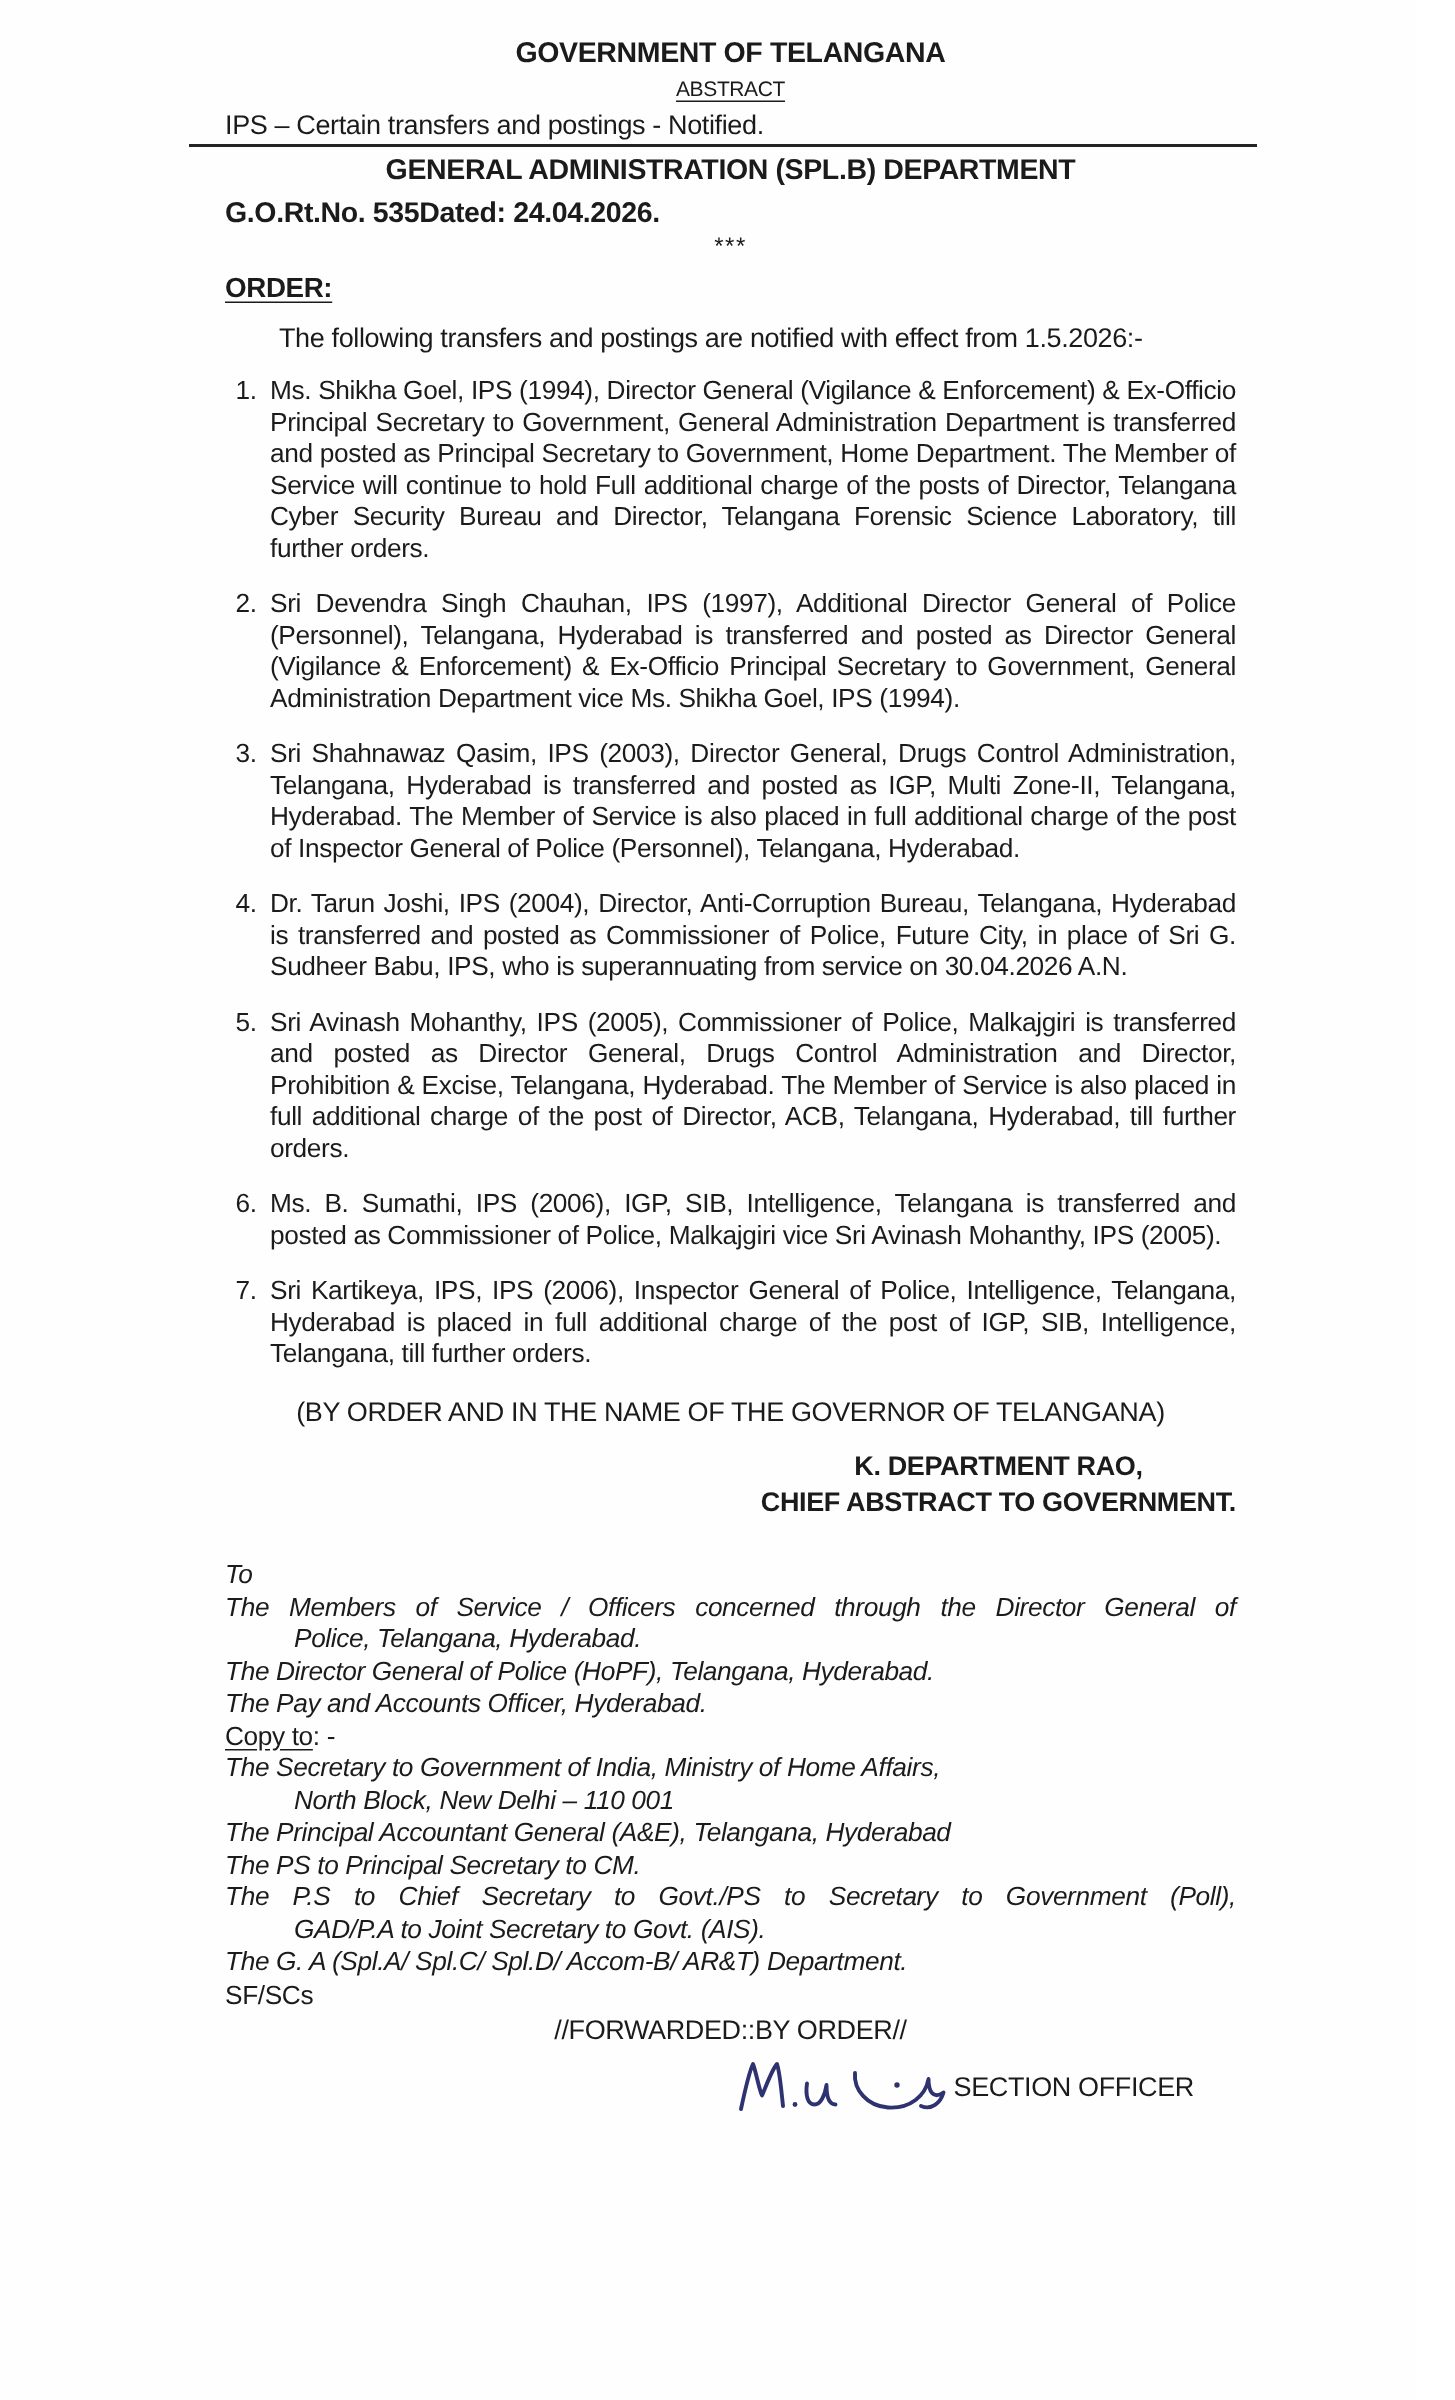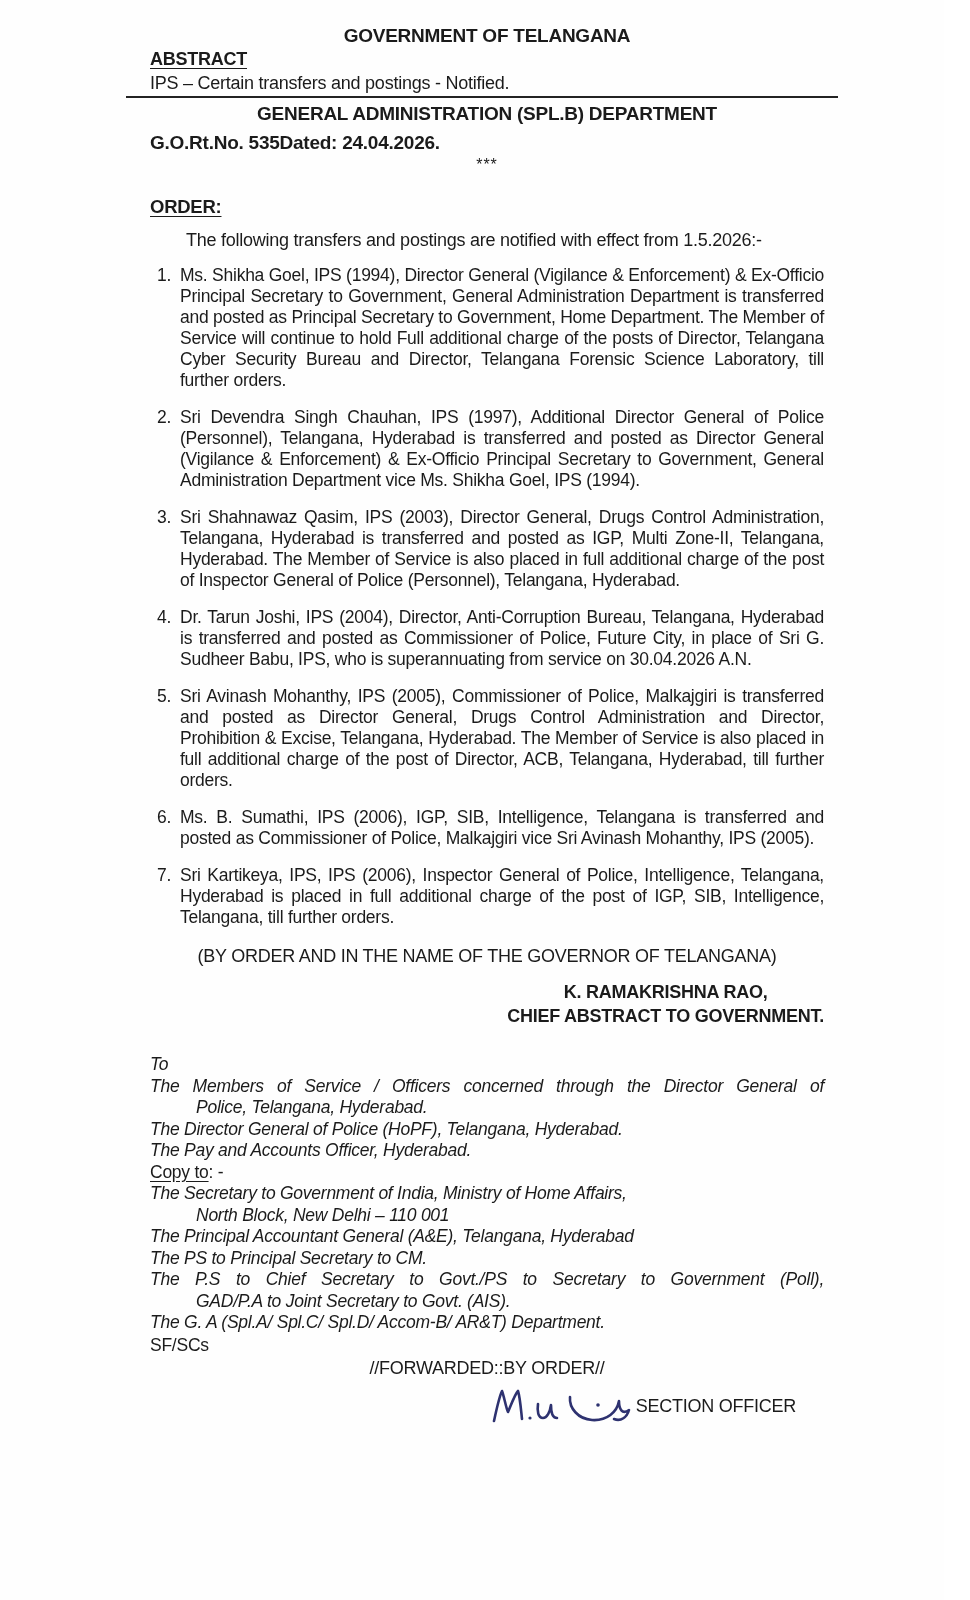--- a/index.html
+++ b/index.html
@@ -18,7 +18,7 @@
   .content { padding:24px 120px 0 150px; }
 
   .gov-title   { text-align:center; font-weight:bold; font-size:19px; line-height:24px; }
-  .abstract    { text-align:left; font-weight:bold; font-size:18px; line-height:23px;
+  .abstract    { text-align:center; font-weight:normal; font-size:14px; line-height:23px;
                  text-decoration:underline; text-underline-offset:3px; }
   .subject     { font-size:18px; line-height:24px; }
   .rule        { border-bottom:2px solid #232323; margin:1px -14px 3px -24px; }

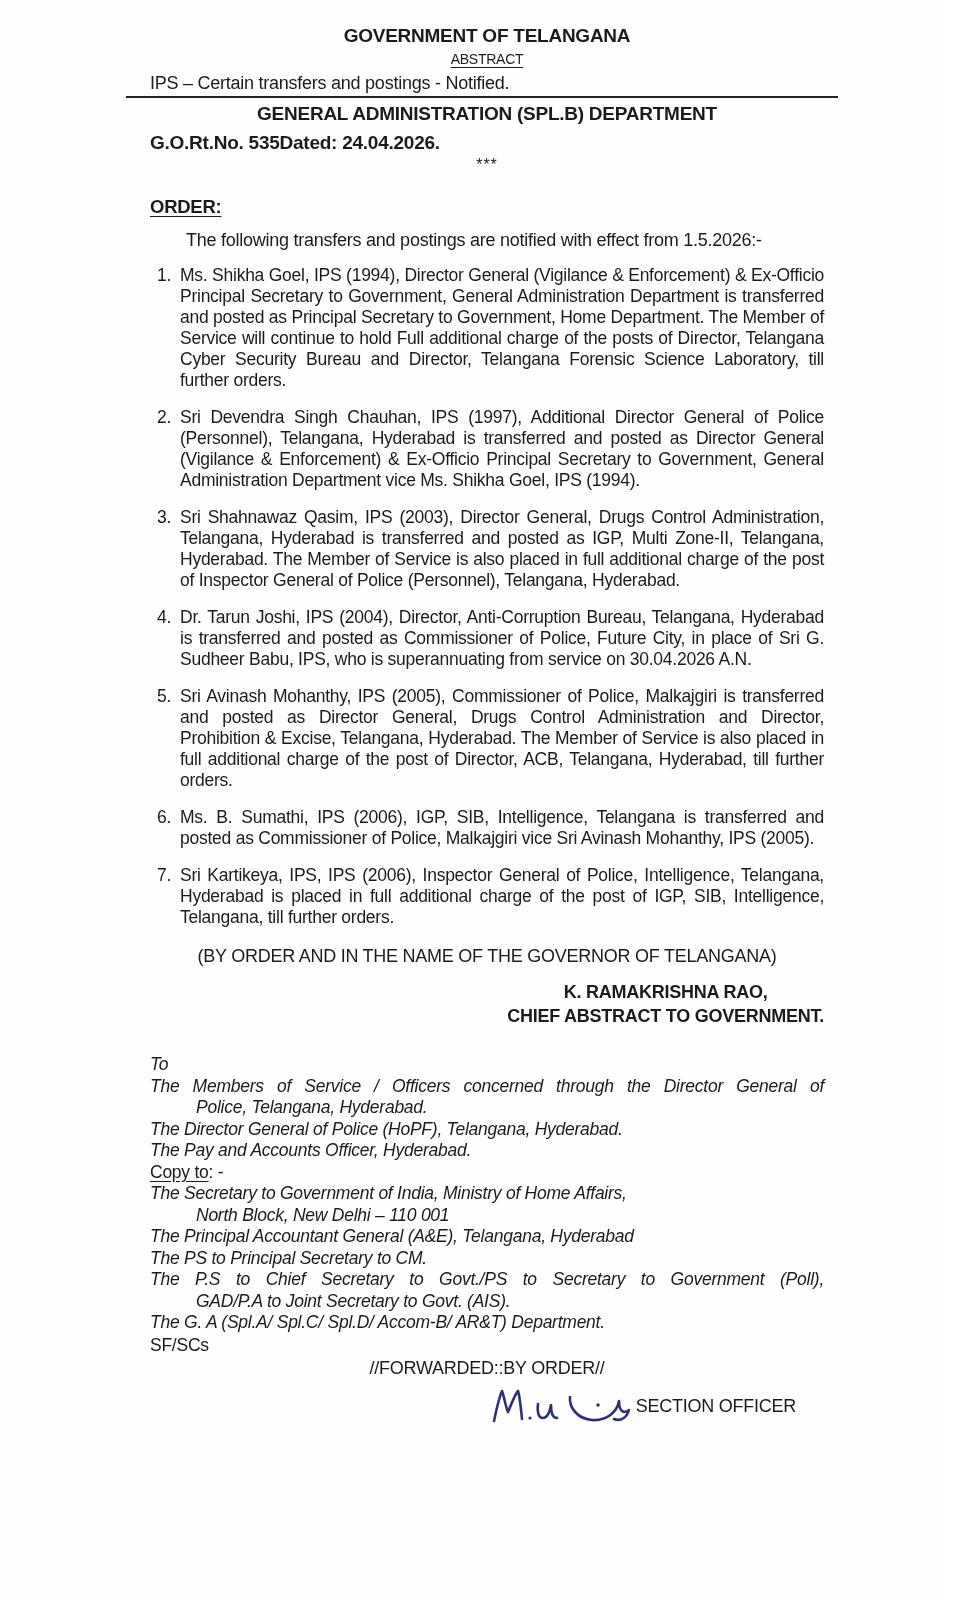--- a/index.html
+++ b/index.html
@@ -26,7 +26,7 @@
   .go-row      { display:flex; justify-content:flex-start; font-weight:bold;
                  font-size:19px; line-height:26px; margin-top:3px; }
   .stars       { text-align:center; font-size:16px; line-height:18px; letter-spacing:1px; }
-  .order-label { font-weight:bold; font-size:18.5px; line-height:26px; margin-top:20px;
+  .order-label { font-weight:bold; font-size:18.5px; line-height:26px; margin-top:5px;
                  text-decoration:underline; text-underline-offset:3px; }
   .intro       { text-indent:36px; line-height:24px; margin-top:8px; margin-bottom:13px;
                  font-size:18px; }

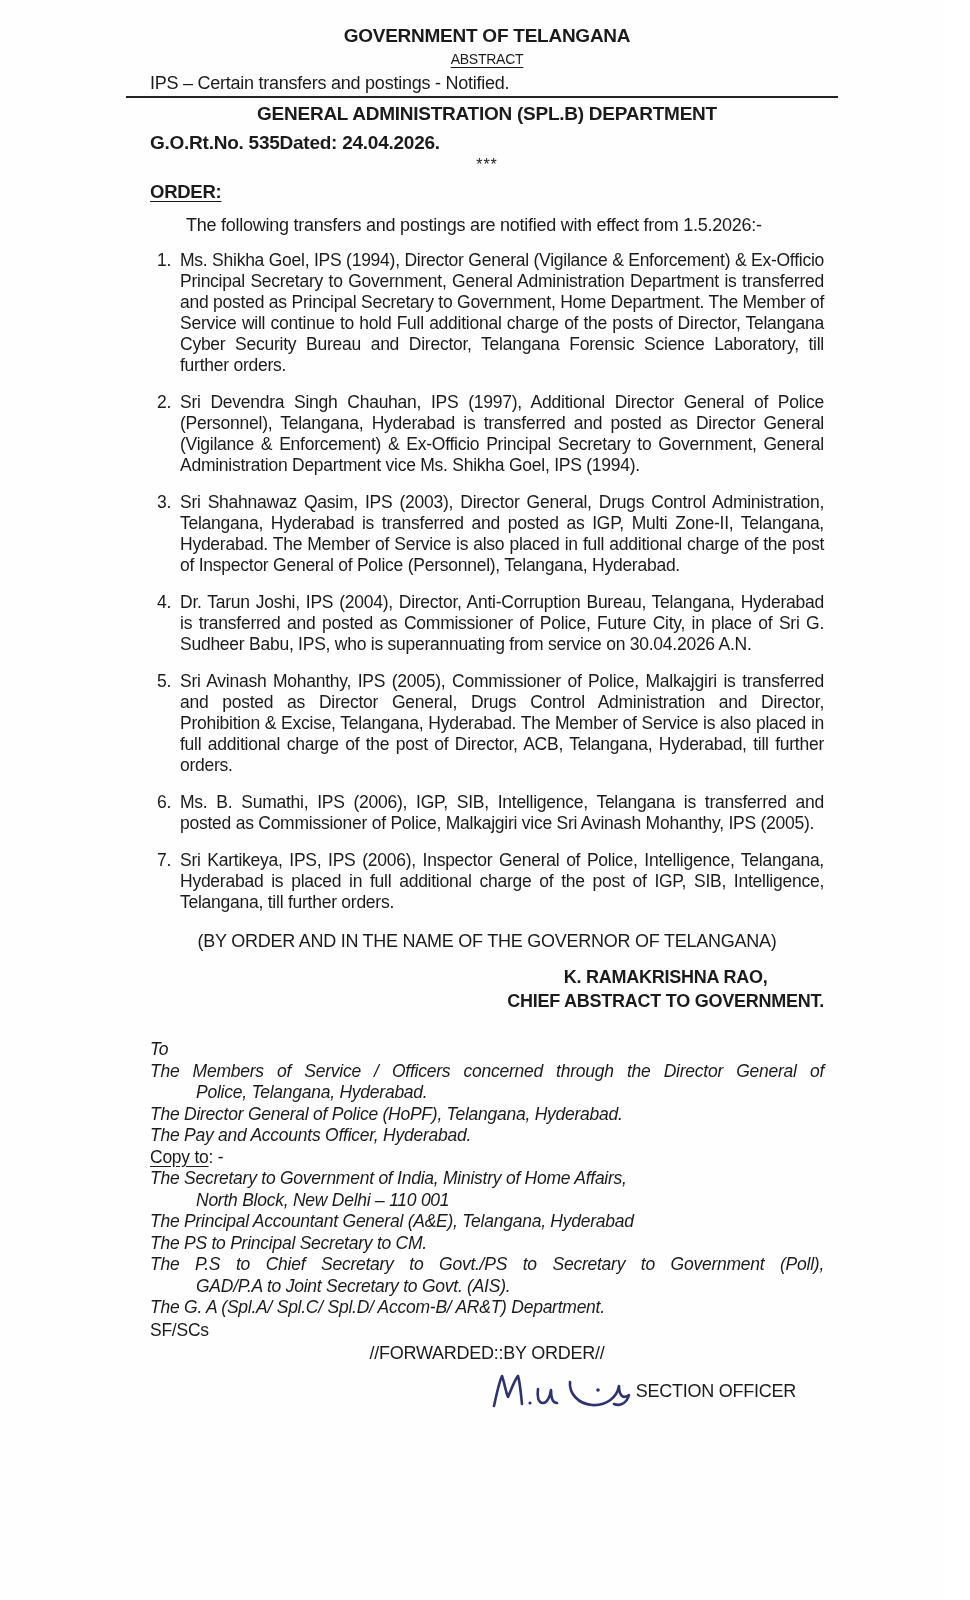--- a/index.html
+++ b/index.html
@@ -118,7 +118,7 @@
 
     <div class="signatory">
       <div class="inner">
-        <div>K. RAMAKRISHNA RAO,</div>
+        <div>K. DEPARTMENT RAO,</div>
         <div>CHIEF ABSTRACT TO GOVERNMENT.</div>
       </div>
     </div>

